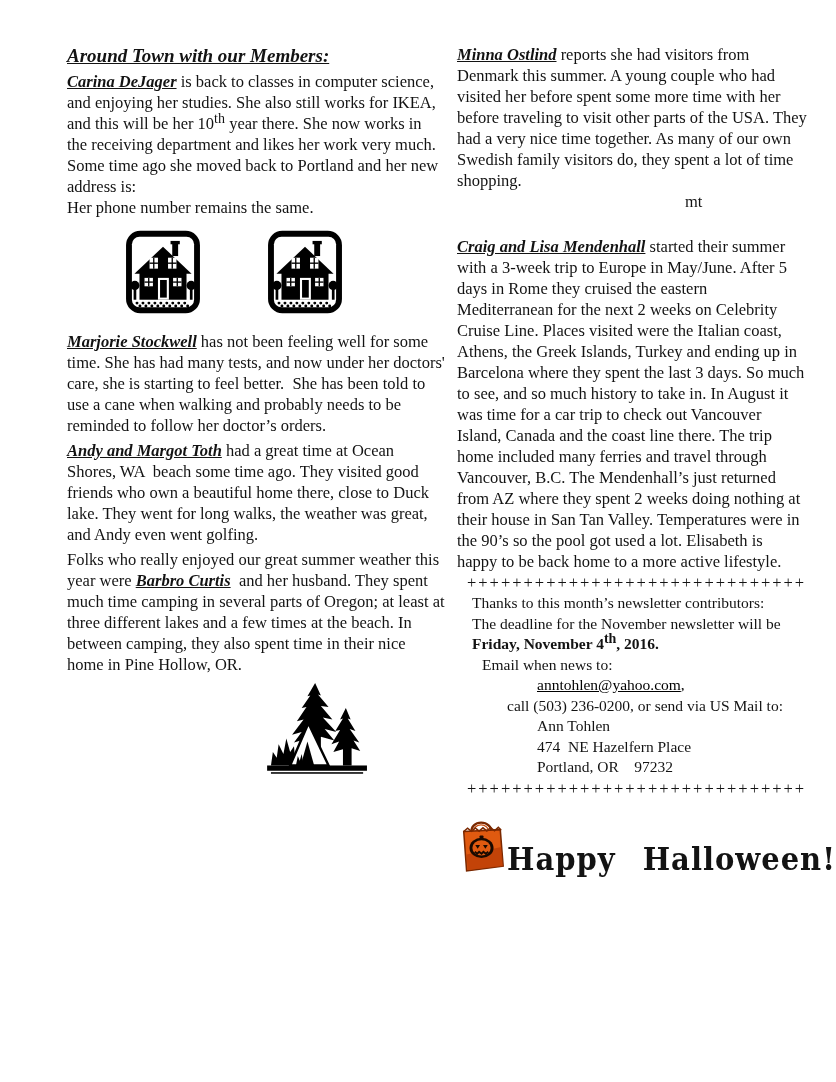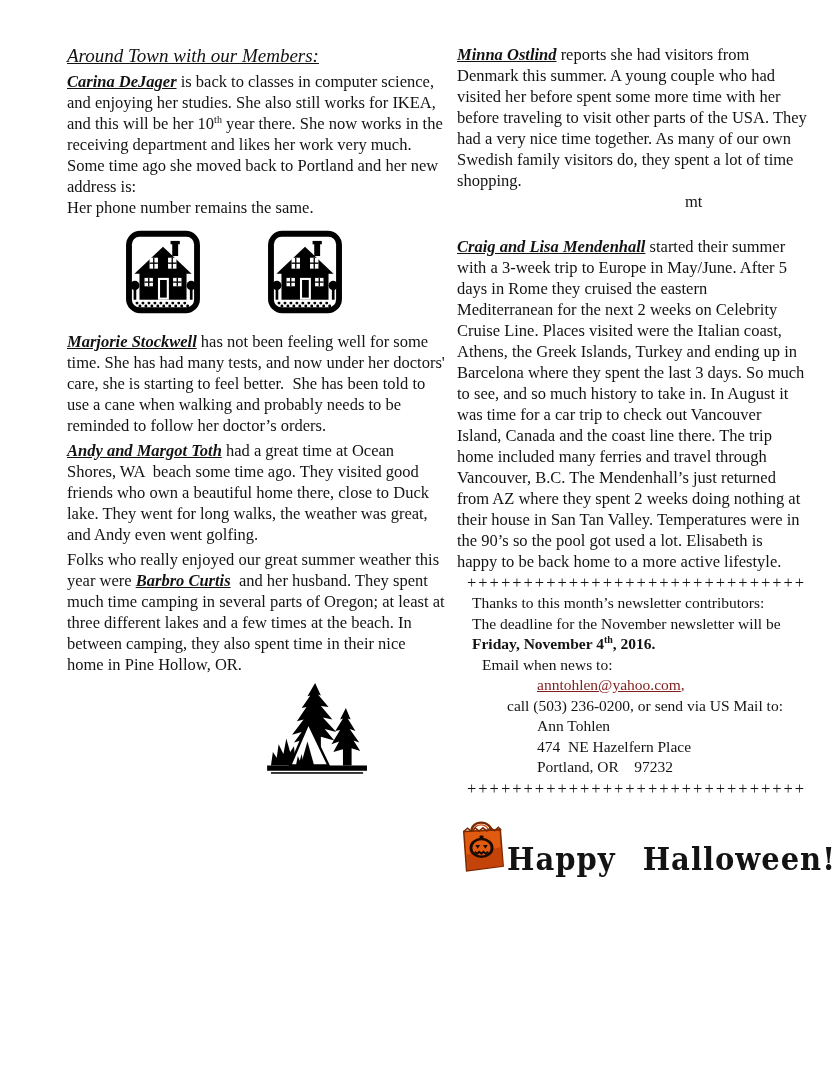--- a/index.html
+++ b/index.html
@@ -19,7 +19,7 @@
 
   .page-title {
     font-size:19px; line-height:24px;
-    font-weight:normal; font-style:italic;
+    font-weight:bold; font-style:italic;
     text-decoration:underline;
     margin-bottom:3px;
     white-space:pre-wrap;

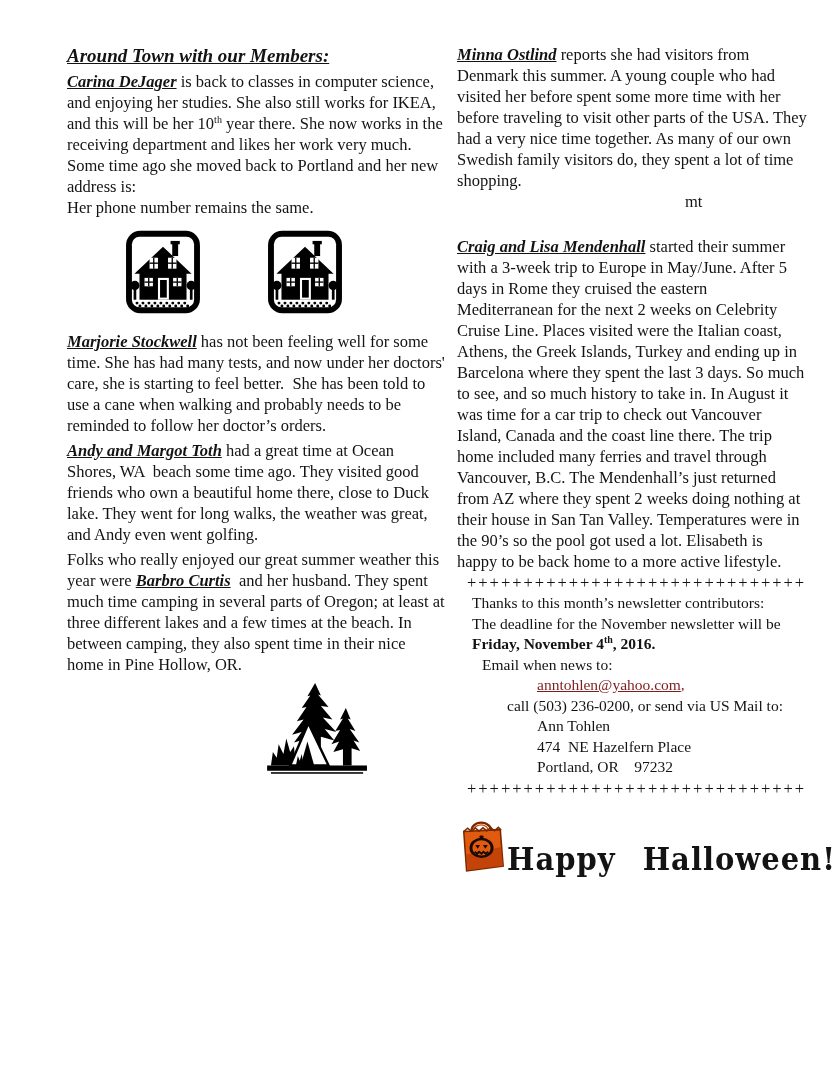--- a/index.html
+++ b/index.html
@@ -28,7 +28,7 @@
     font-weight:bold; font-style:italic;
     text-decoration:underline;
   }
-  .sup { vertical-align:super; font-size:10px; line-height:0; }
+  .sup { vertical-align:super; font-size:14px; line-height:0; }
 
   .addr { padding-left:56px; }
   .phone {}

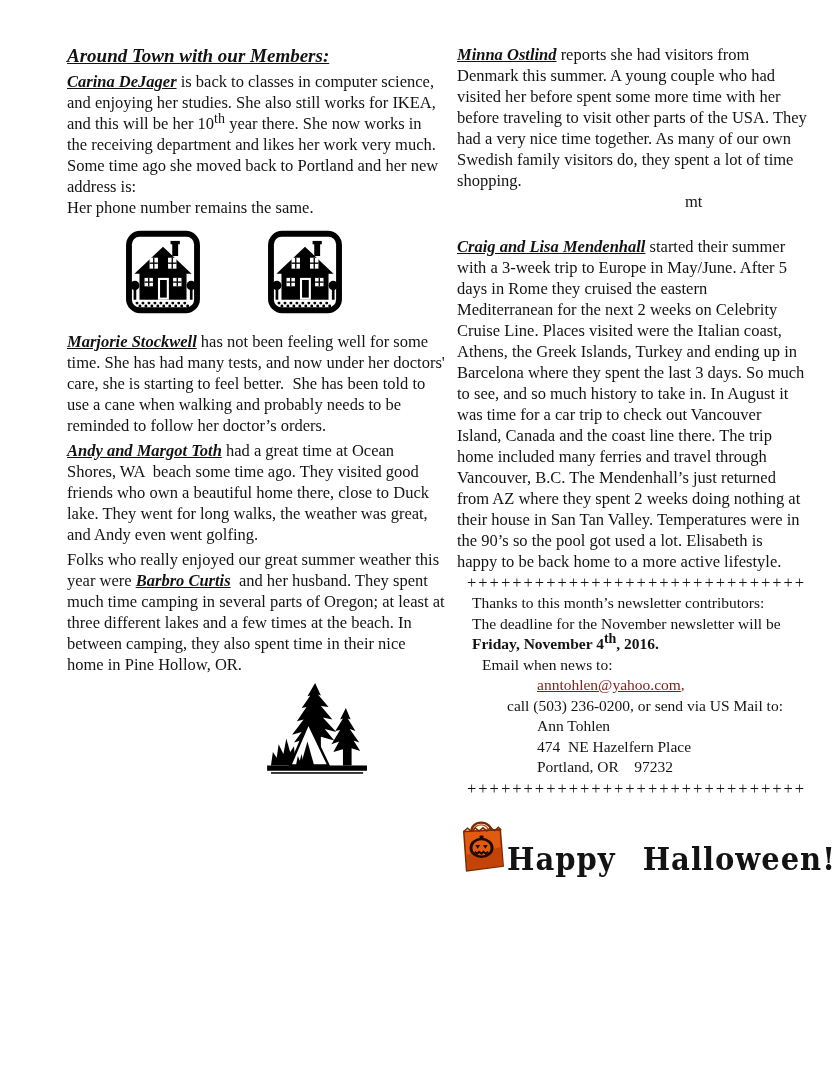--- a/index.html
+++ b/index.html
@@ -61,7 +61,7 @@
   .bold-line { font-weight:bold; }
   .email-line { padding-left:80px; }
   .email-link {
-    color:#7f1d1d;
+    color:#000000;
     text-decoration:underline;
     cursor:pointer;
   }

